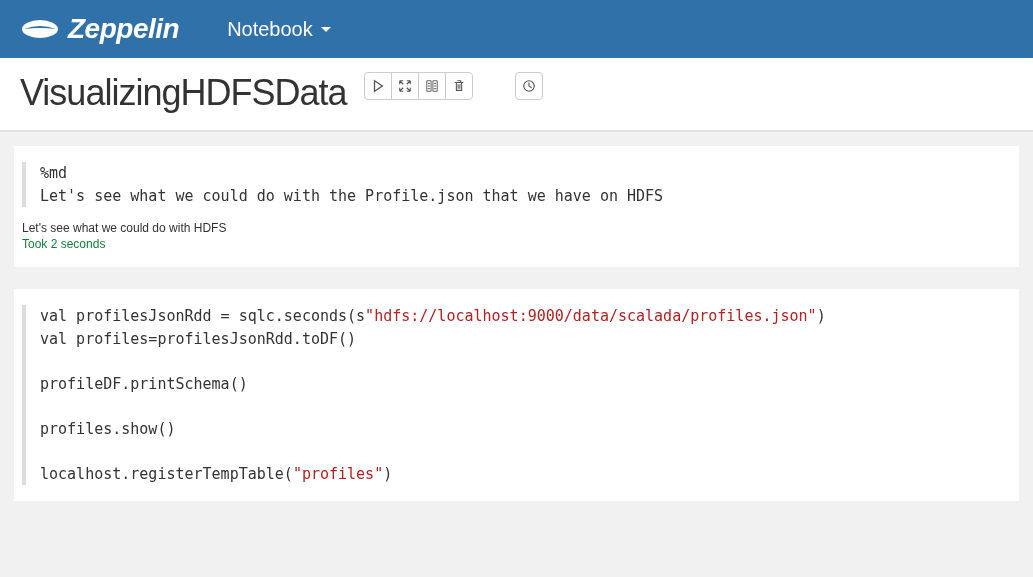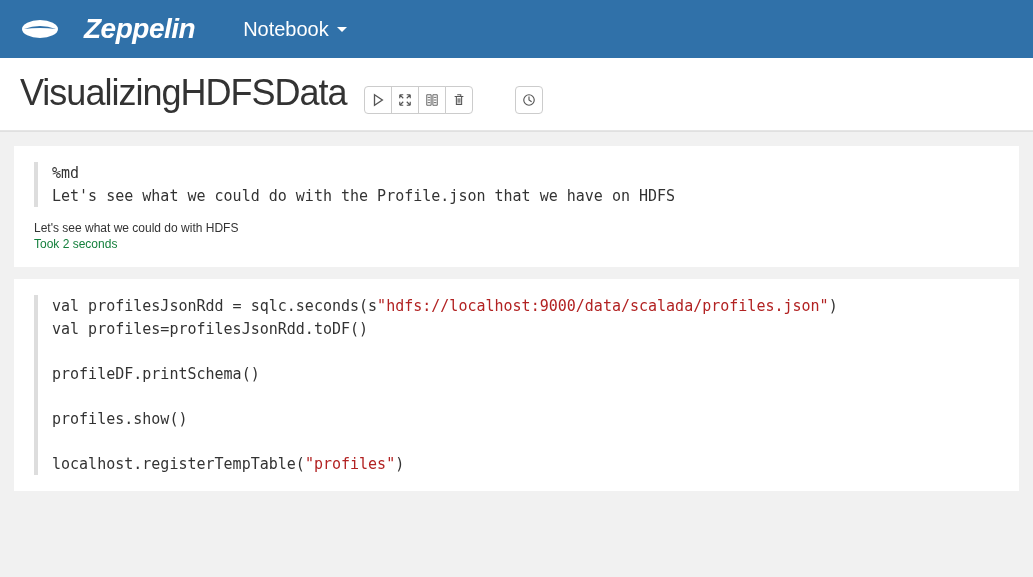--- a/index.html
+++ b/index.html
@@ -21,7 +21,7 @@
     .brand {
       display: flex;
       align-items: center;
-      gap: 24px;
+      gap: 8px;
       margin-right: 24px;
     }
     .brand-icon svg { display: block; }

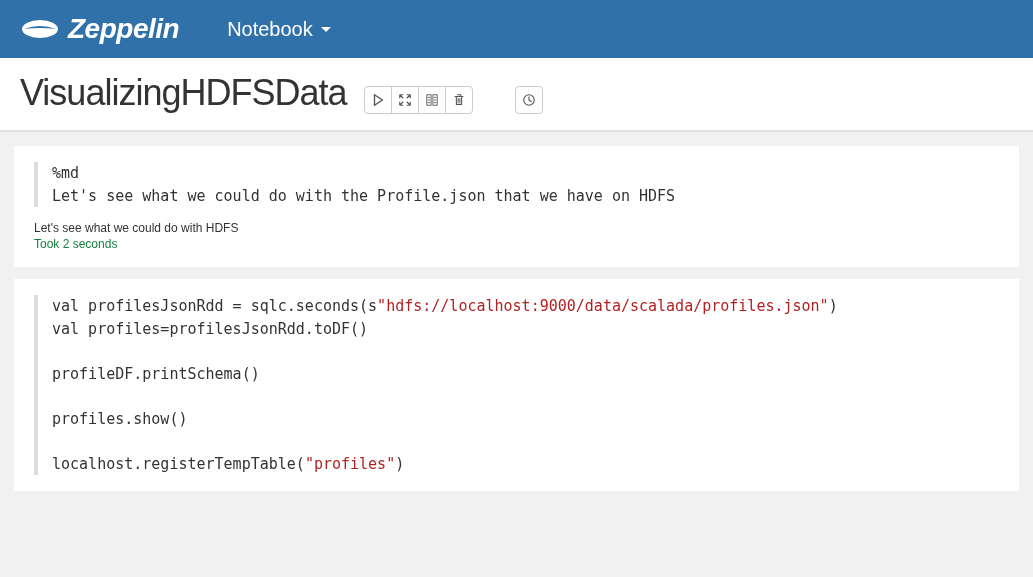--- a/index.html
+++ b/index.html
@@ -54,7 +54,7 @@
       padding: 14px 20px 16px 20px;
       border-bottom: 1px solid #e5e5e5;
       display: flex;
-      align-items: flex-end;
+      align-items: flex-start;
       gap: 18px;
     }
     .page-title {

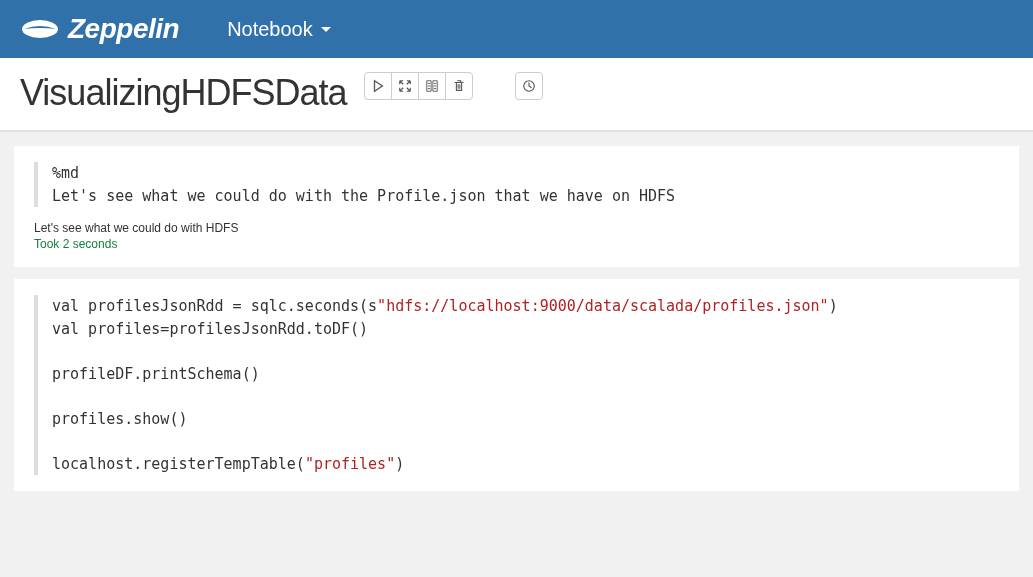--- a/index.html
+++ b/index.html
@@ -92,8 +92,8 @@
     }
     .paragraph {
       background: #fff;
-      margin-bottom: 12px;
-      padding: 16px 20px 16px 20px;
+      margin-bottom: 22px;
+      padding: 16px 20px 16px 8px;
     }
     .code-block {
       border-left: 4px solid #ddd;

